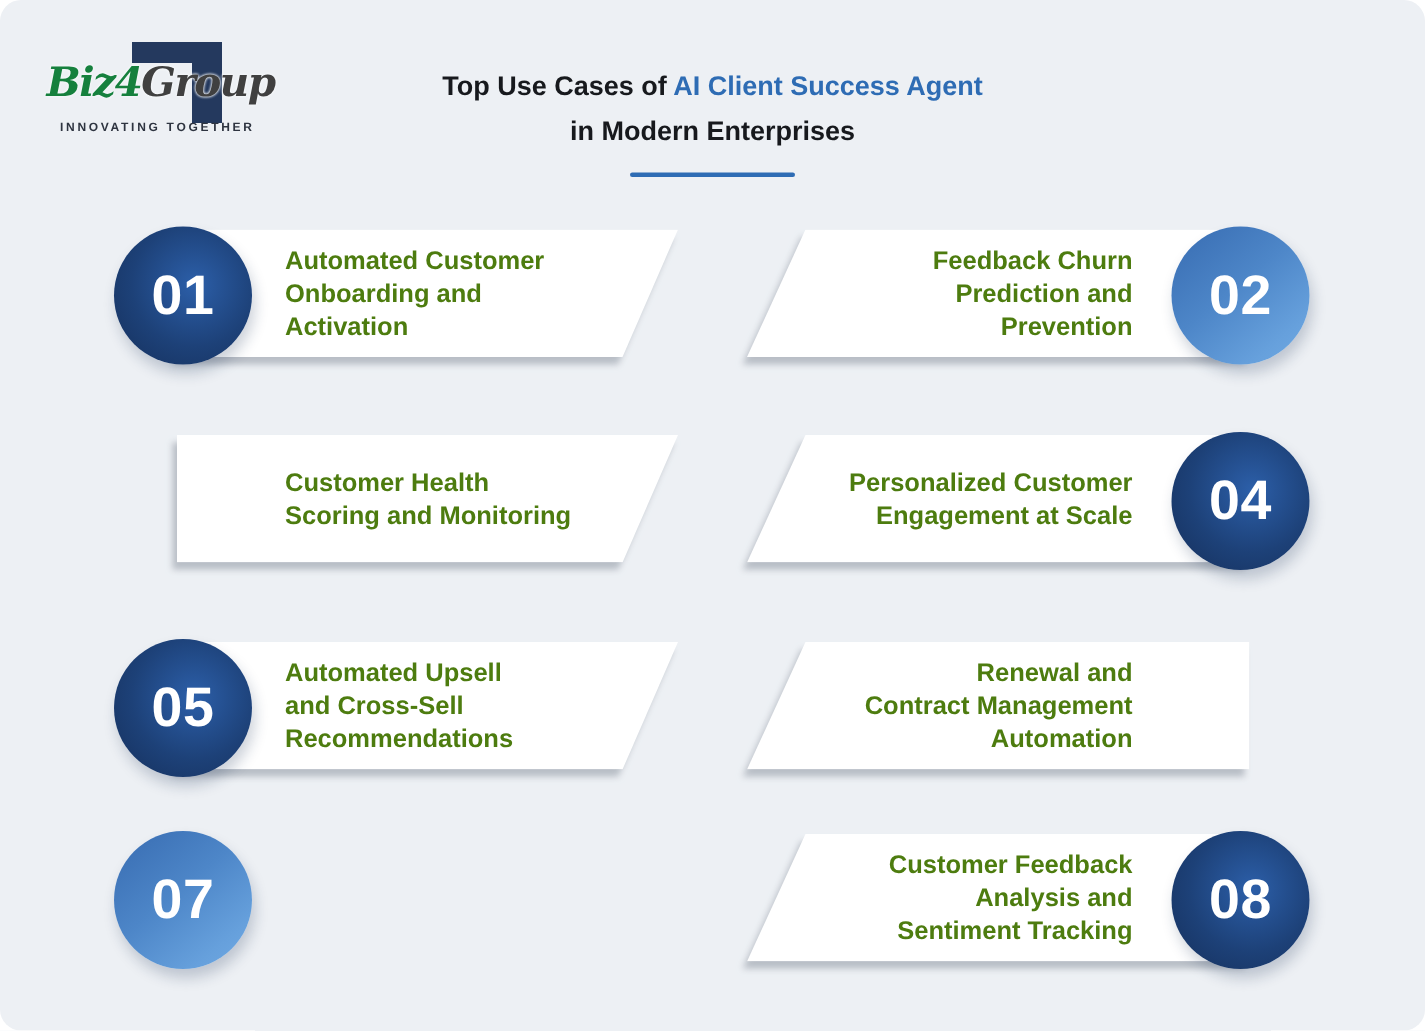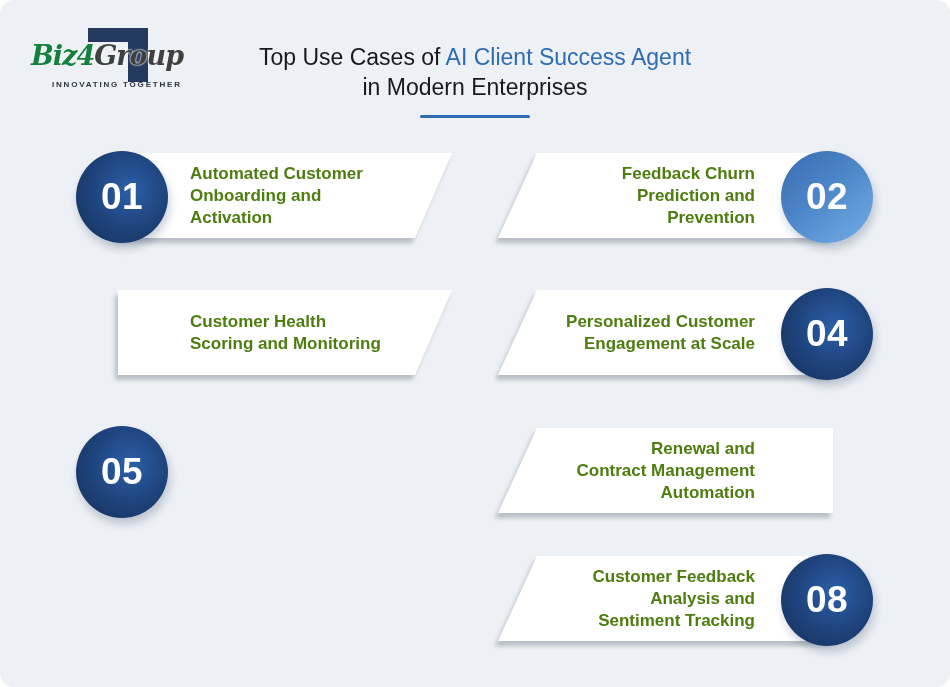--- a/index.html
+++ b/index.html
@@ -27,7 +27,7 @@
 
   
   .header{position:absolute;left:0;top:42px;width:950px;text-align:center;z-index:1;}
-  .title-line1,.title-line2{font-size:23px;line-height:30px;font-weight:400;color:#17191d;}
+  .title-line1,.title-line2{font-size:18px;line-height:30px;font-weight:700;color:#17191d;}
   .t-highlight{color:#2e6cb4;}
   .title-underline{width:110px;height:3px;background:#2e6cb4;margin:13px auto 0;border-radius:2px;}
 

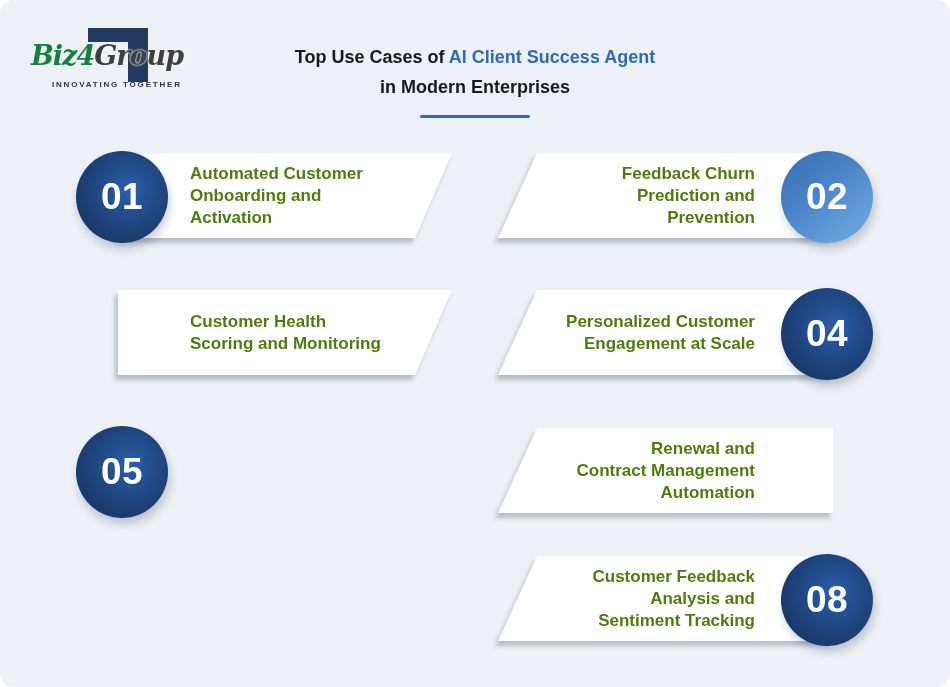--- a/index.html
+++ b/index.html
@@ -21,7 +21,7 @@
   .b-biz,.b-4{color:#15803d;}
   .b-group{color:#404040;}
   .tagline{
-    position:absolute;left:27px;top:64px;z-index:2;
+    position:absolute;left:15px;top:64px;z-index:2;
     font-size:8px;font-weight:700;letter-spacing:1.8px;color:#2e3440;white-space:nowrap;
   }
 

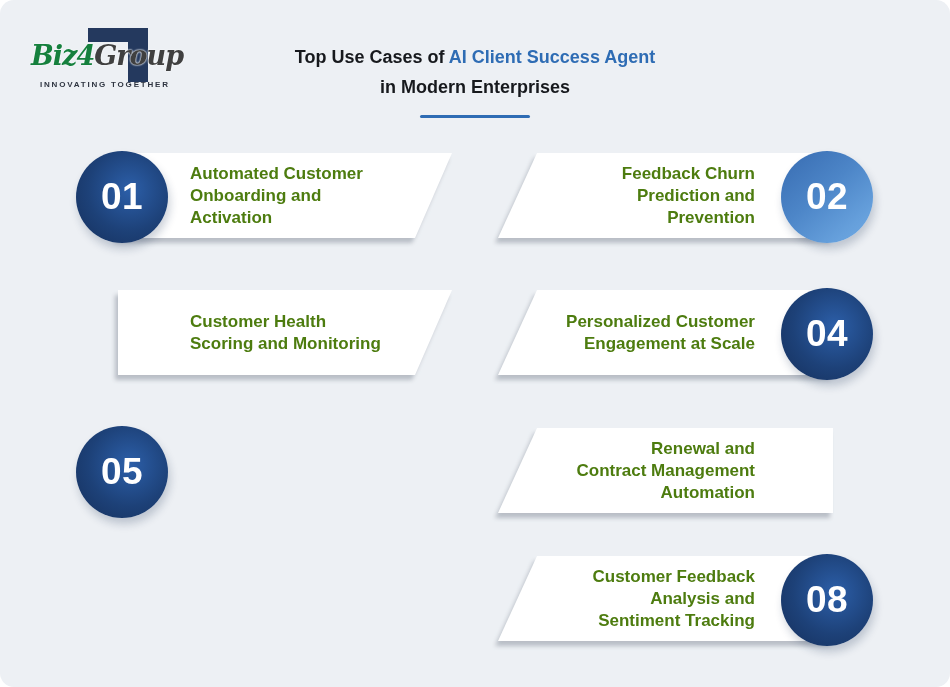--- a/index.html
+++ b/index.html
@@ -138,6 +138,13 @@
   </div>
 
   <div class="row r3">
+    <div class="banner-wrap left">
+      <div class="banner left">
+          <div class="label">Automated Upsell
+and Cross-Sell
+Recommendations</div>
+        </div>
+    </div>
     <div class="circle cleft dark">
         <span class="num">05</span>
       </div>

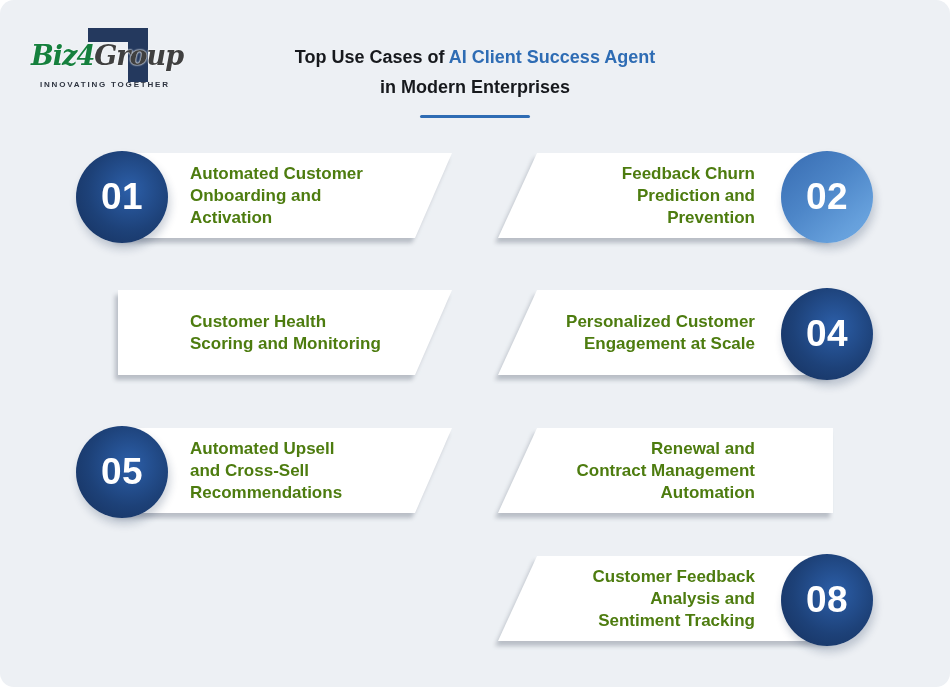--- a/index.html
+++ b/index.html
@@ -159,6 +159,9 @@
   </div>
 
   <div class="row r4">
+    <div class="circle cleft light">
+        <span class="num">07</span>
+      </div>
 
     <div class="banner-wrap right">
       <div class="banner right">

